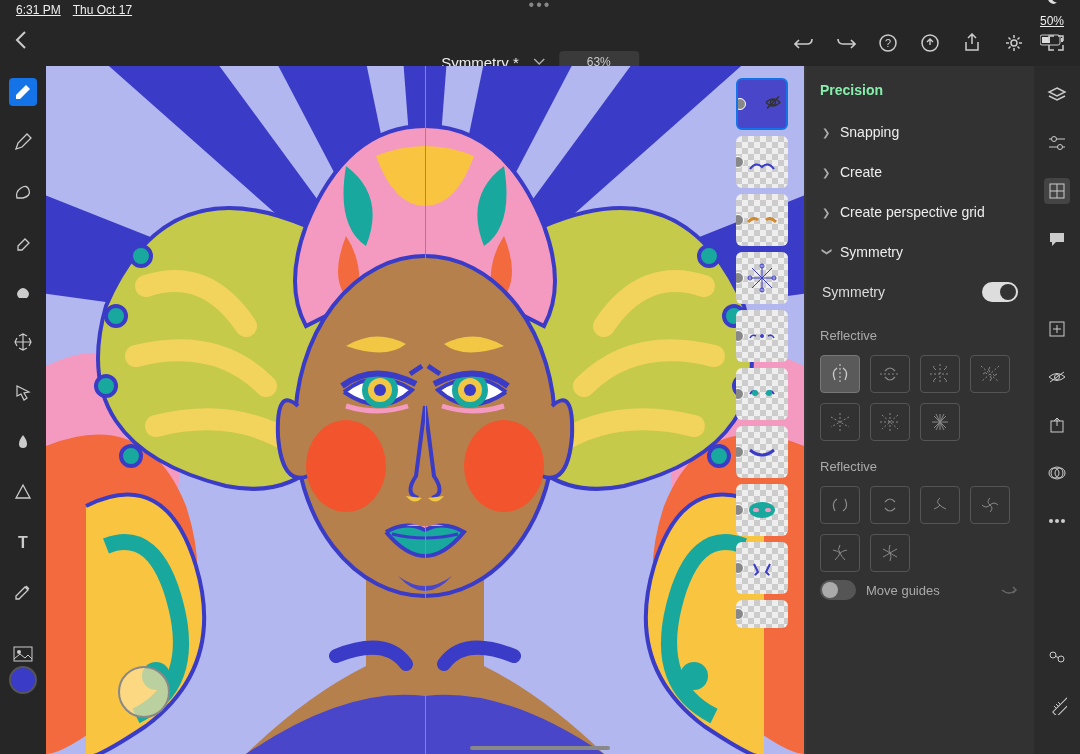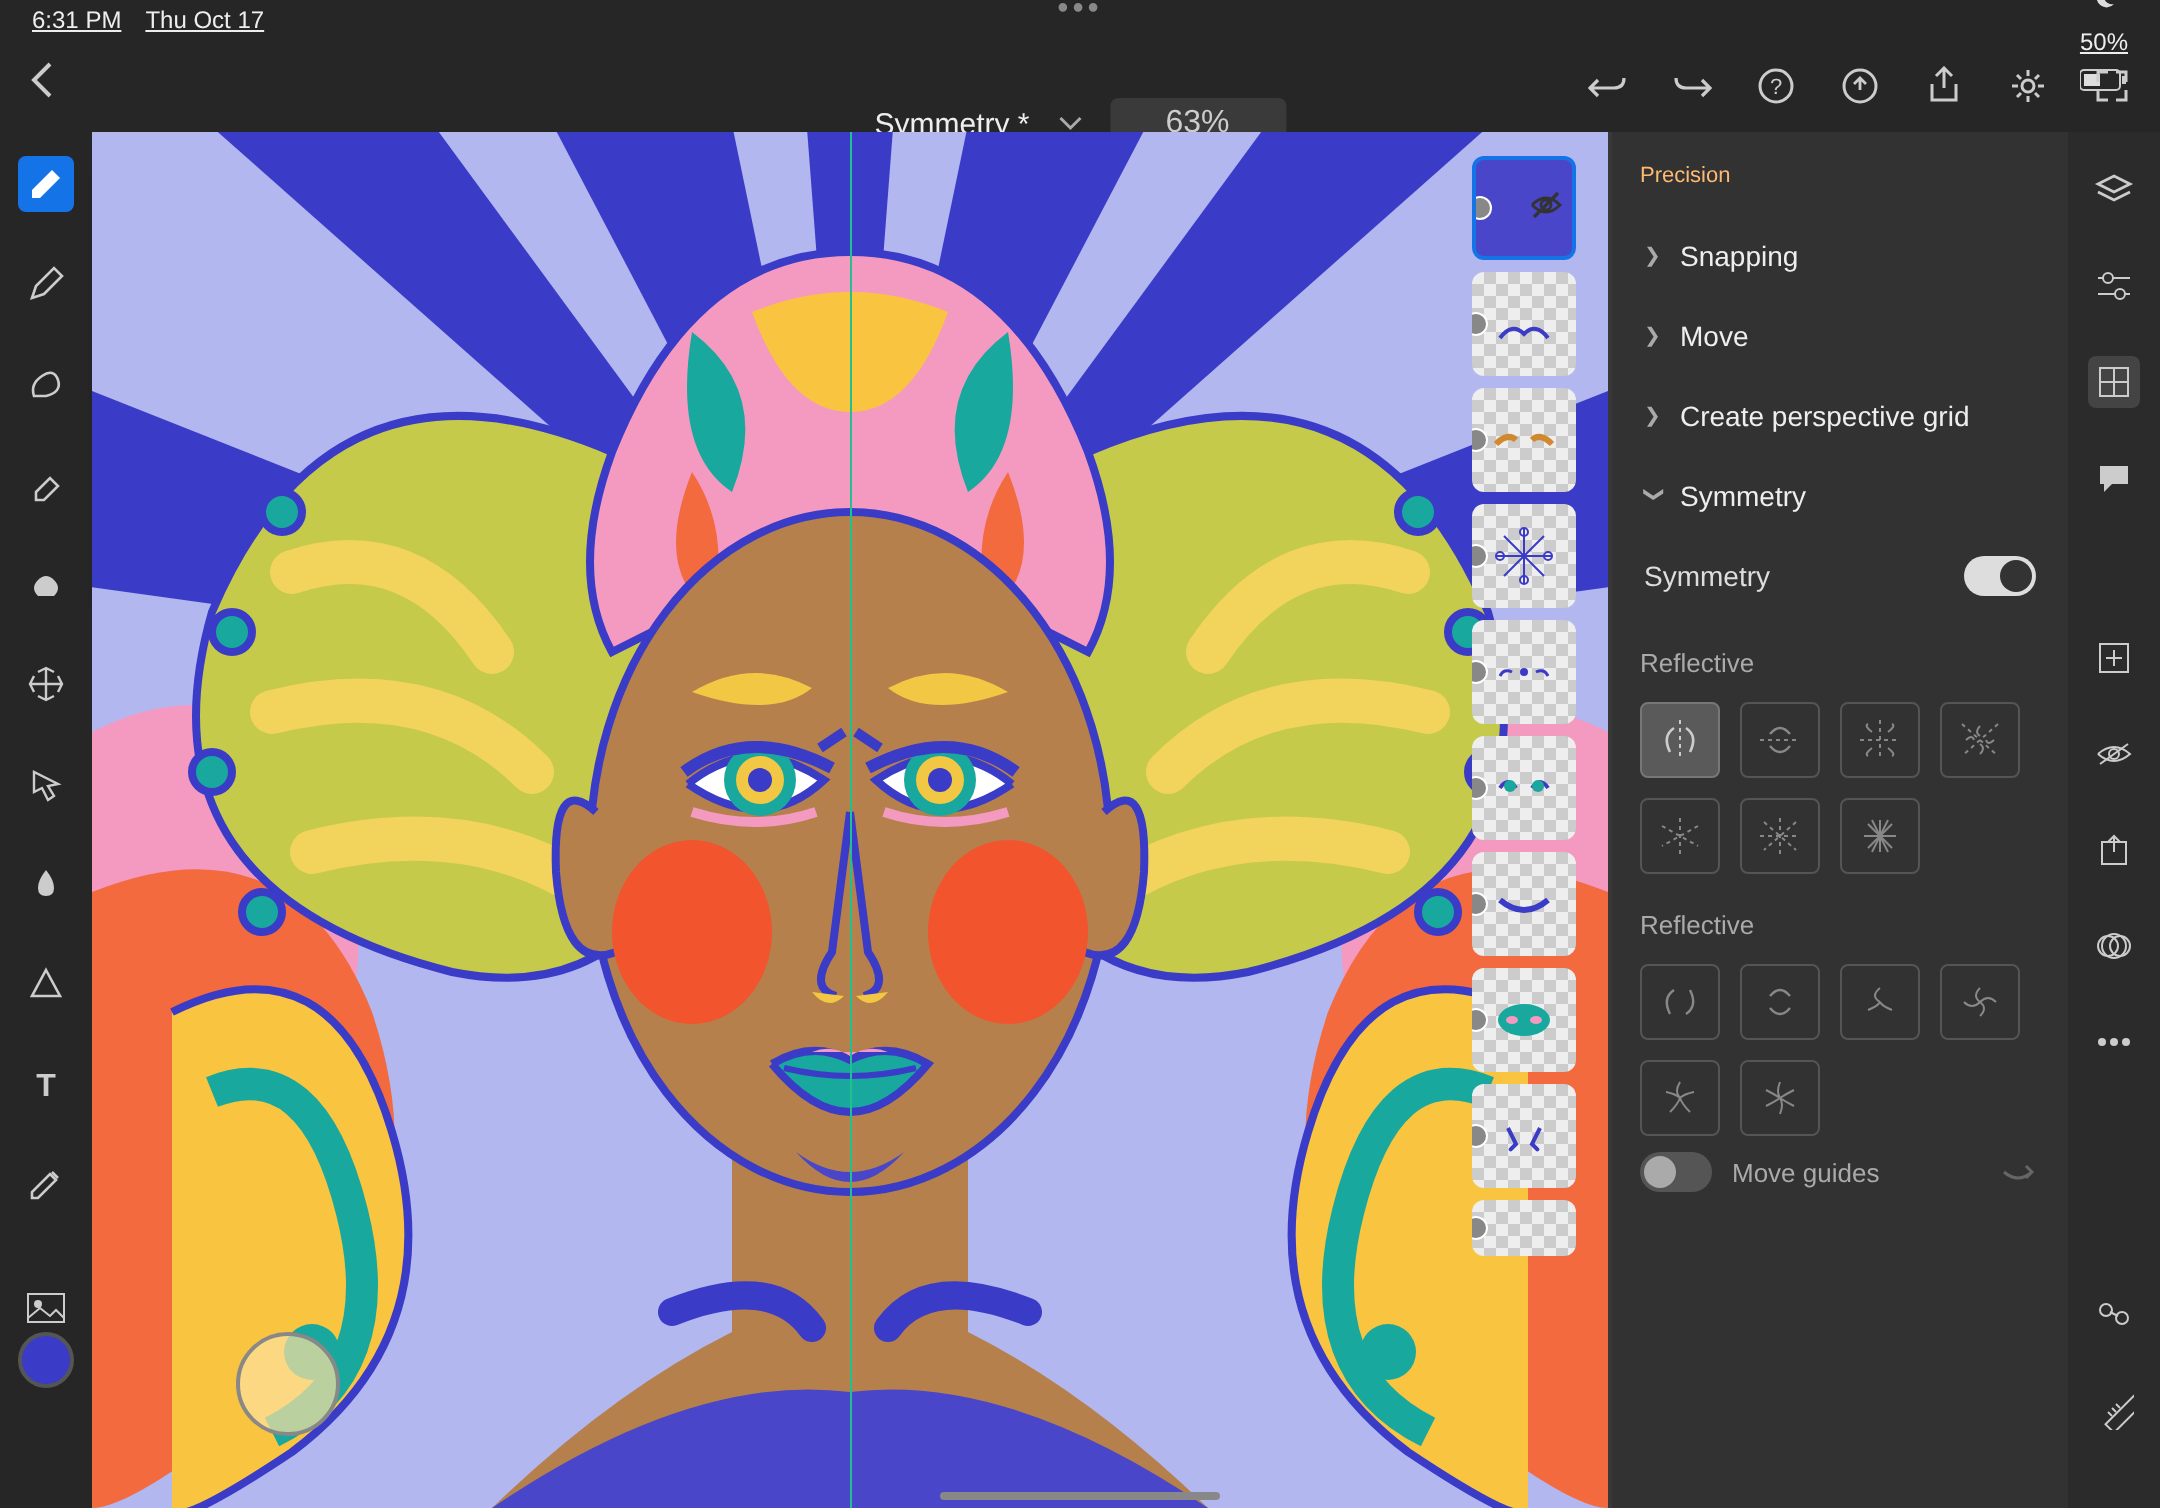--- a/index.html
+++ b/index.html
@@ -16,7 +16,7 @@
 .hdr-center { position: absolute; left: 50%; transform: translateX(-50%); display: flex; align-items: center; gap: 14px; margin-top: 38px; }
 .hdr-title { color: #eee; font-size: 15px; }
 .hdr-chev { color: #aaa; font-size: 12px; }
-.hdr-zoom { background: #3a3a3a; color: #ccc; padding: 4px 28px; border-radius: 4px; font-size: 16px; }
+.hdr-zoom { background: #3a3a3a; color: #ccc; padding: 4px 28px; border-radius: 4px; font-size: 12px; }
 .hdr-dots { position: absolute; left: 50%; transform: translateX(-50%); top: -4px; color: #888; font-size: 16px; letter-spacing: 2px; }
 .hdr-right { margin-left: auto; display: flex; align-items: center; gap: 22px; color: #ccc; }
 .hdr-icon { width: 20px; height: 20px; display: flex; align-items: center; justify-content: center; cursor: pointer; font-size: 18px; }

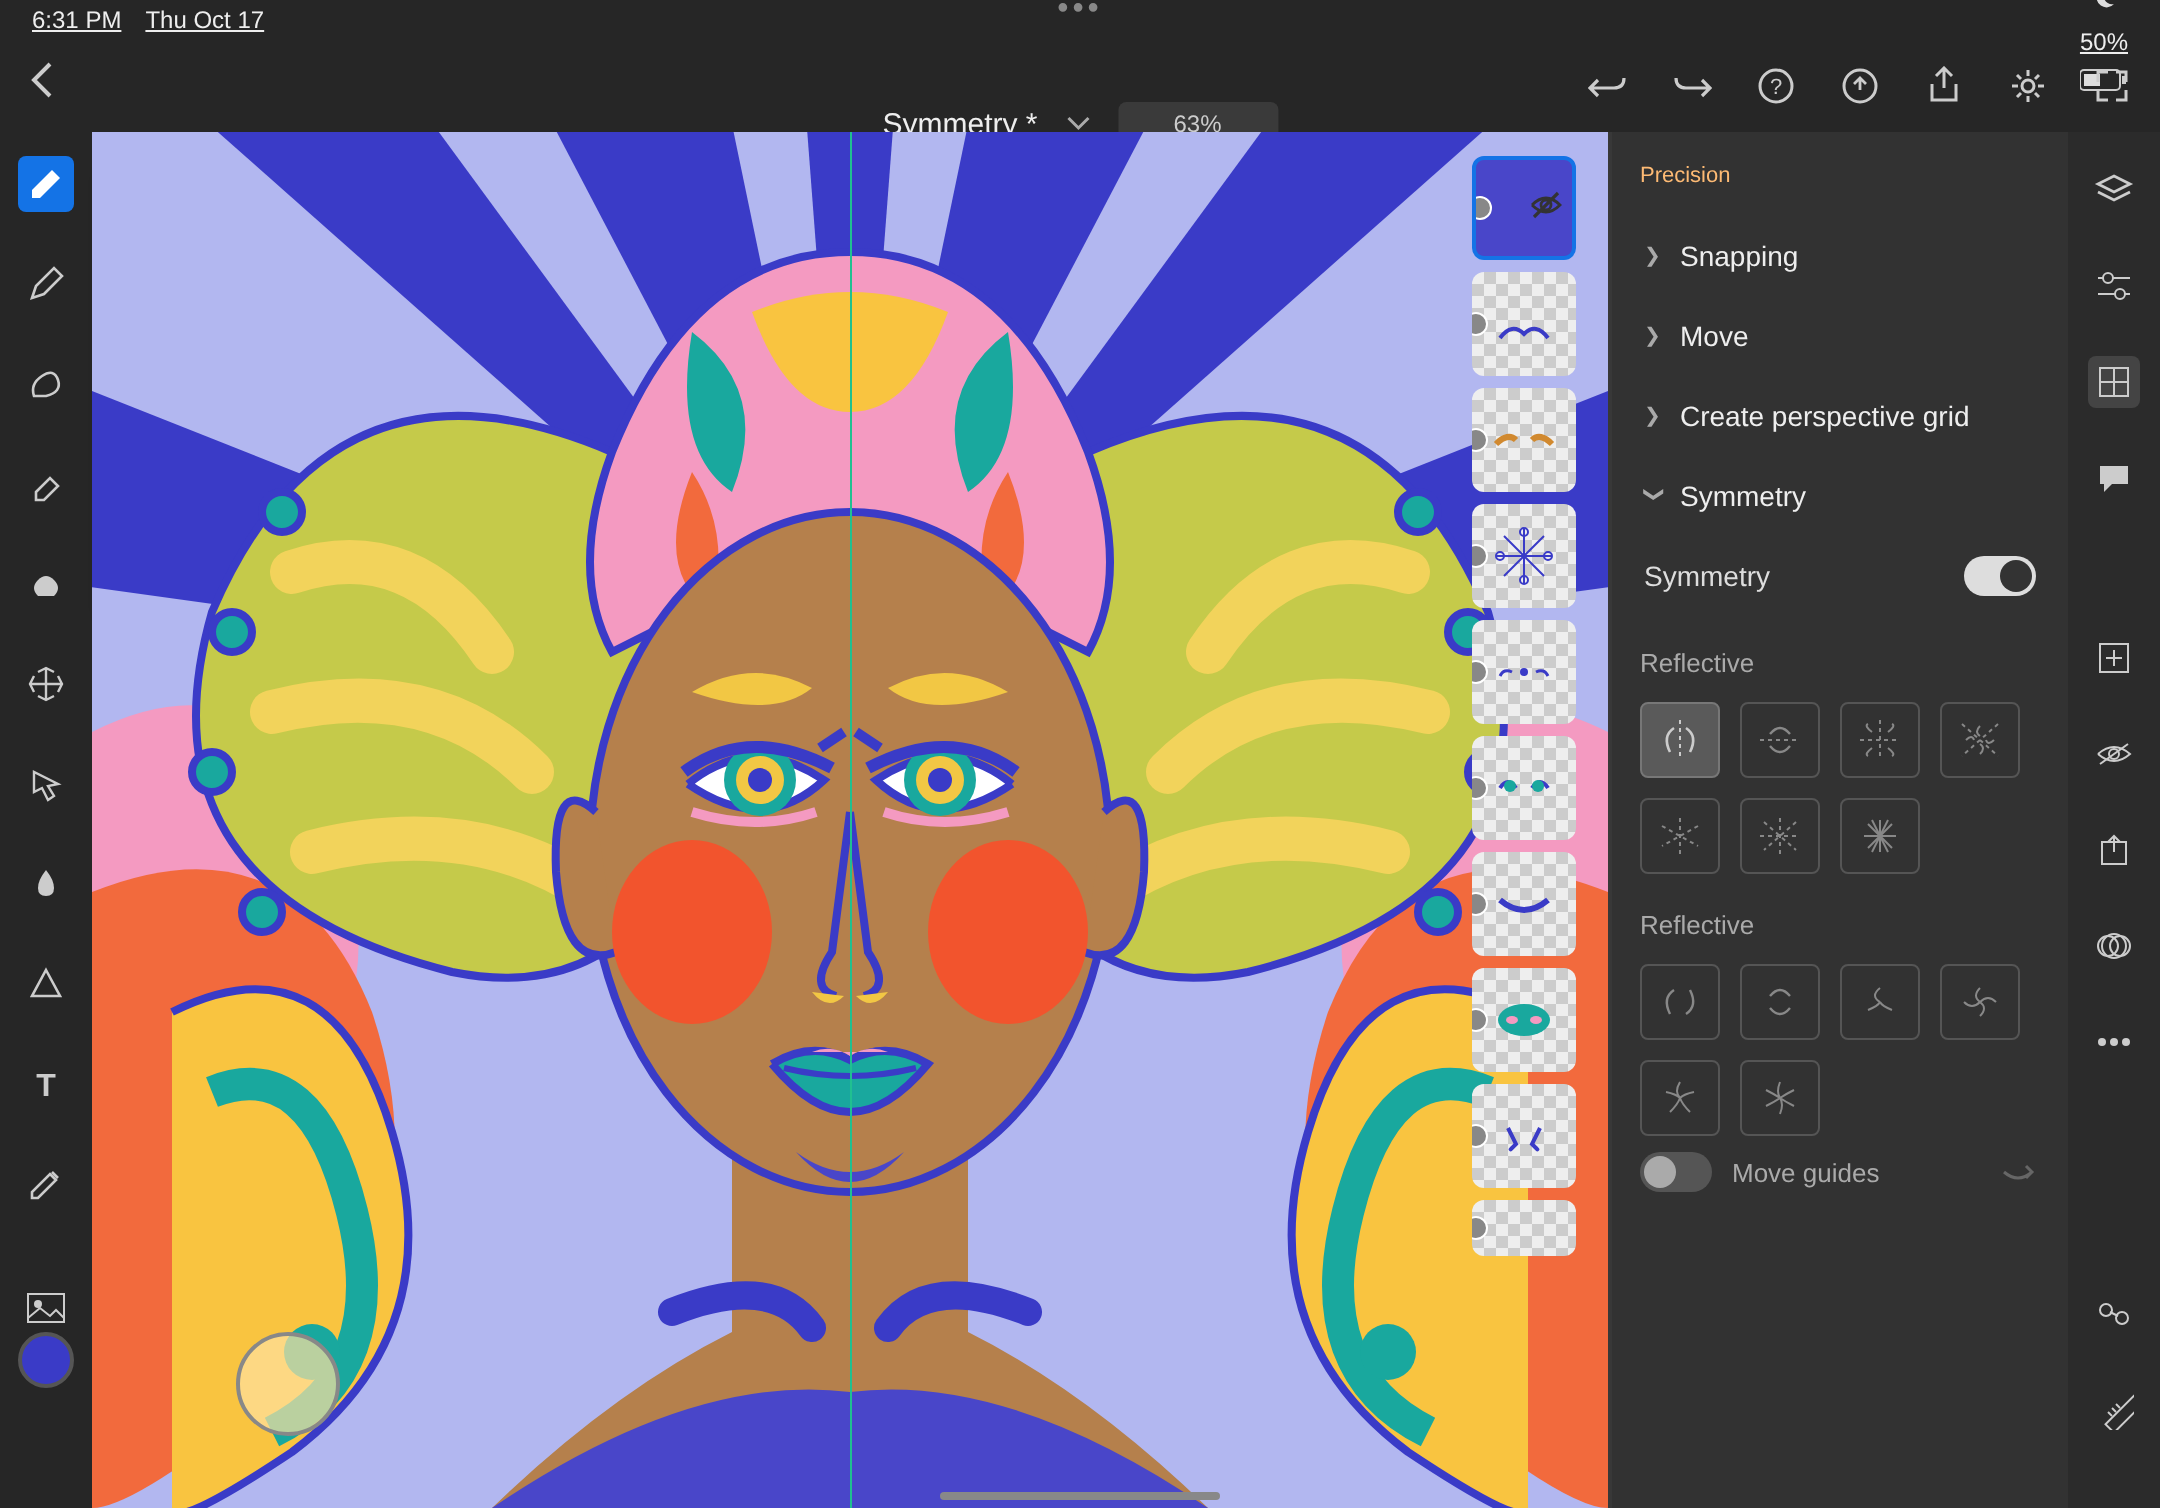--- a/index.html
+++ b/index.html
@@ -54,7 +54,7 @@
 
 
 .right-panel { width: 228px; background: #323232; padding: 16px 14px; display: flex; flex-direction: column; gap: 4px; }
-.panel-title { font-size: 11px; font-weight: 400; color: #fdba74; margin-bottom: 12px; }
+.panel-title { font-size: 14px; font-weight: 700; color: #86efac; margin-bottom: 12px; }
 .accordion { display: flex; align-items: center; gap: 8px; padding: 10px 2px; cursor: pointer; color: #eee; font-size: 14px; }
 .acc-chev { font-size: 10px; color: #aaa; width: 10px; }
 

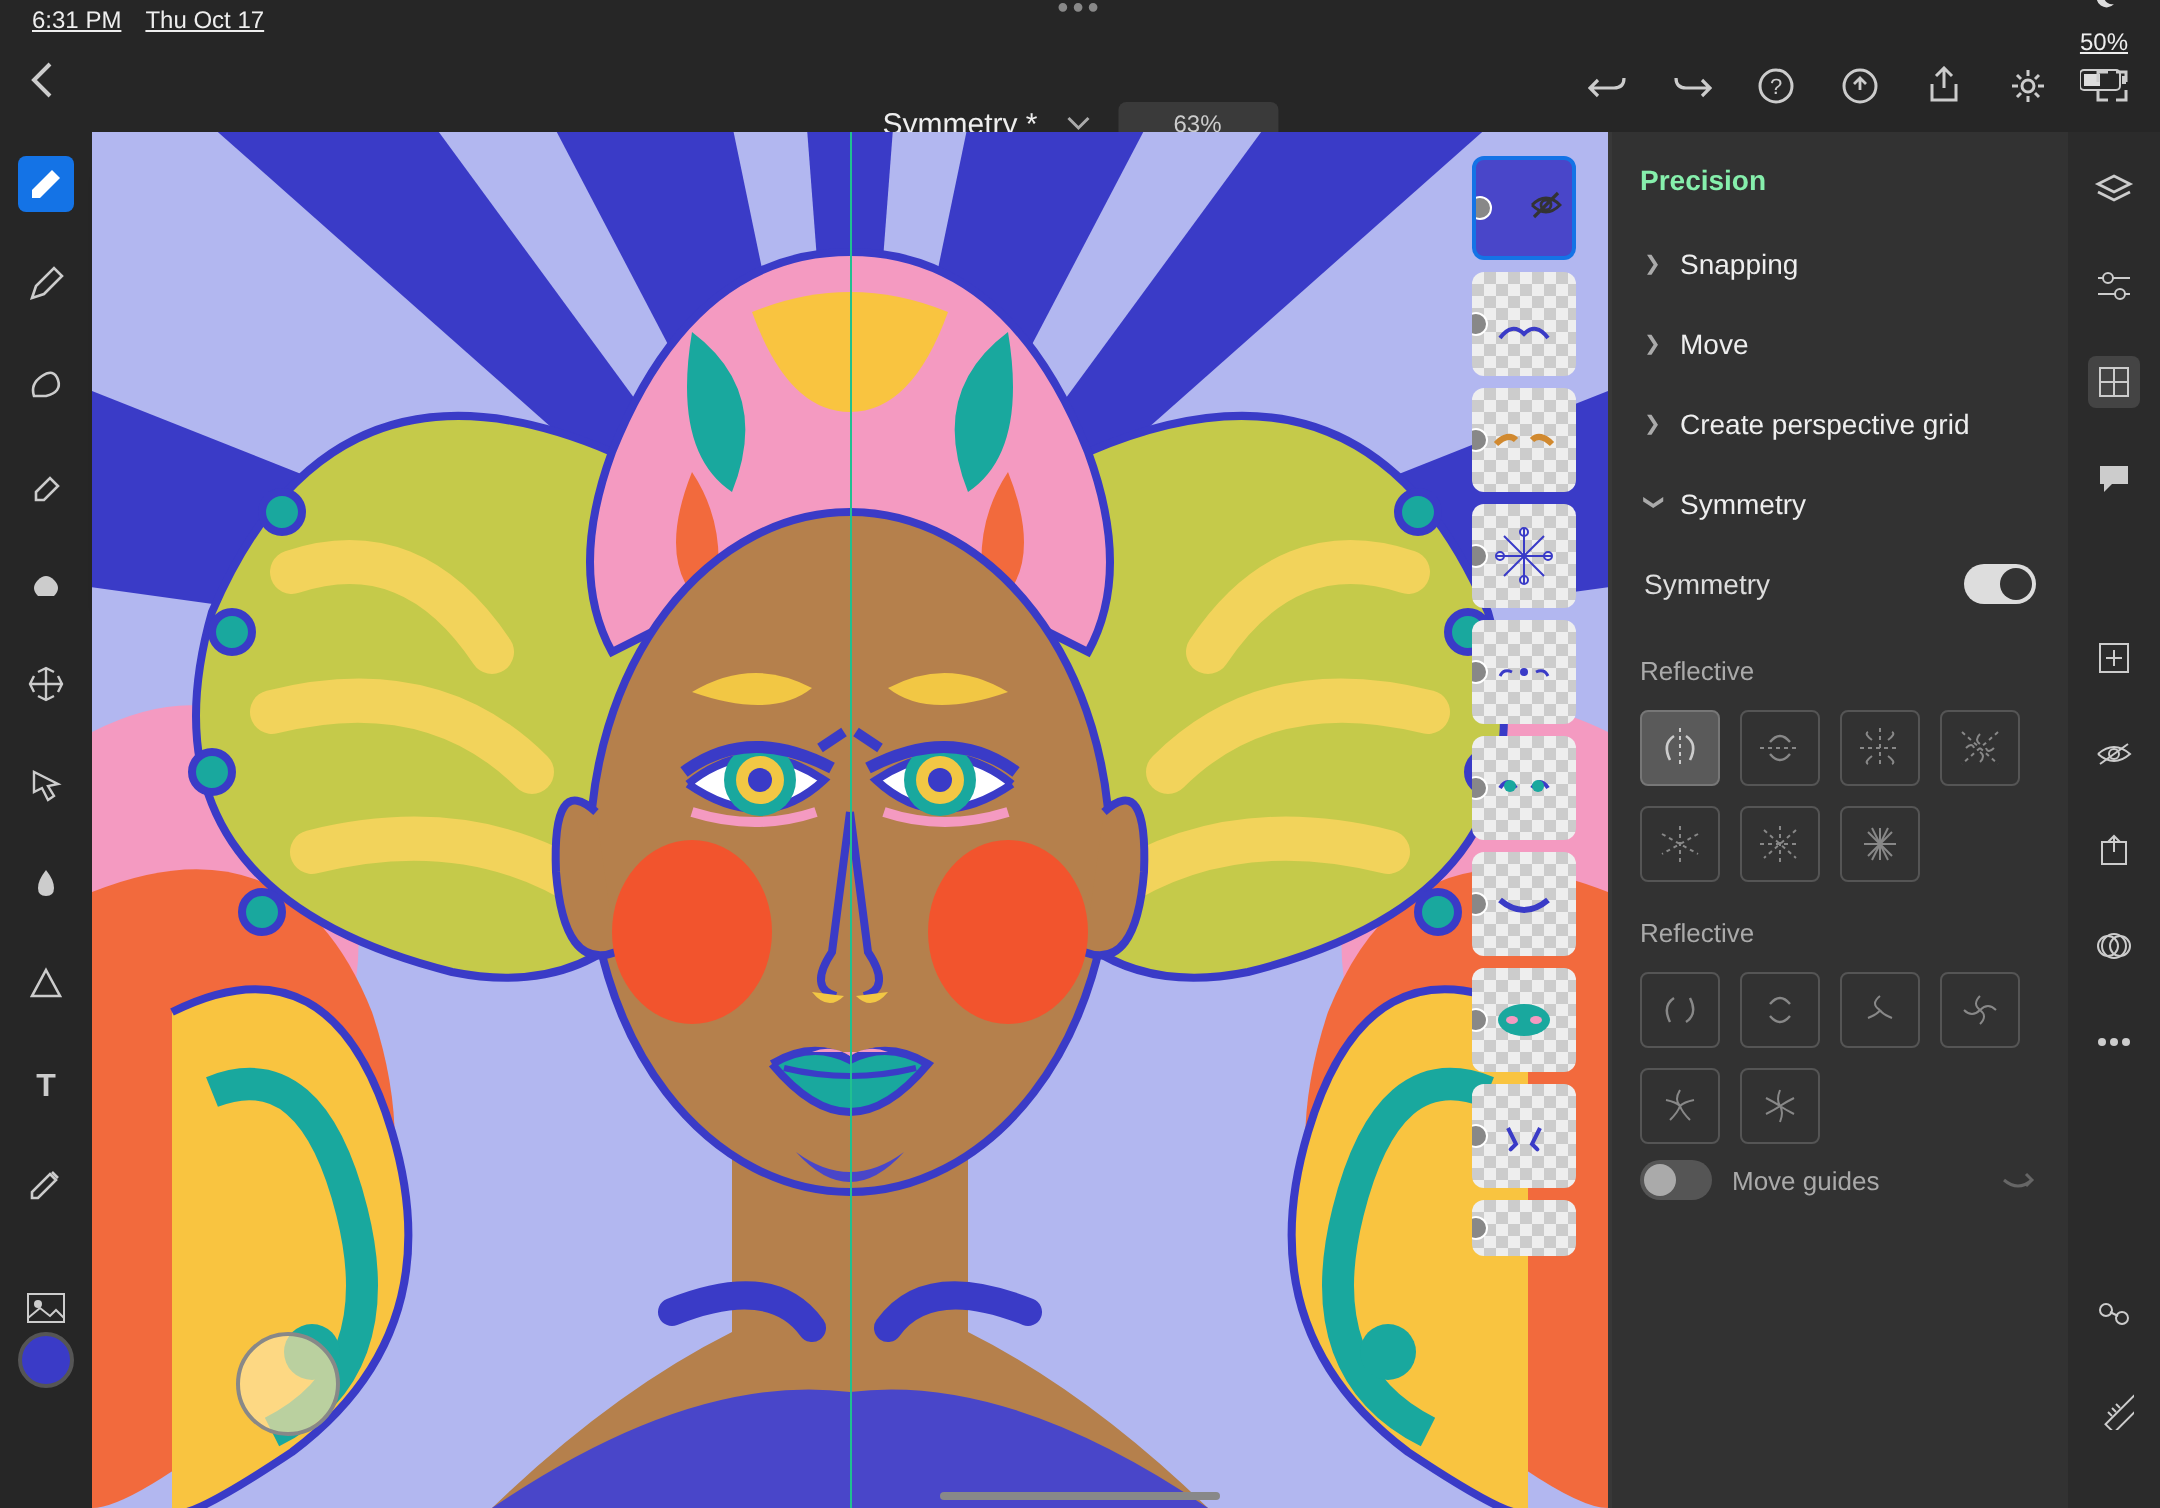--- a/index.html
+++ b/index.html
@@ -454,7 +454,7 @@
     </div>
     <div class="accordion">
       <span class="acc-chev">❯</span>
-      <span>Move</span>
+      <span>Create</span>
     </div>
     <div class="accordion">
       <span class="acc-chev">❯</span>

